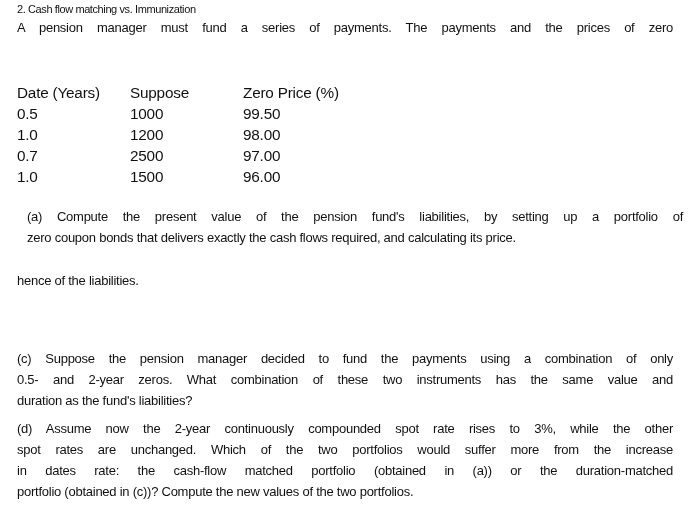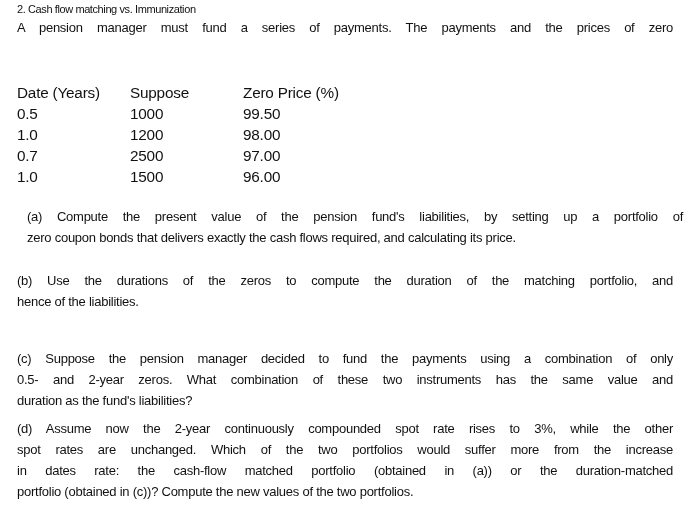--- a/index.html
+++ b/index.html
@@ -114,7 +114,6 @@
   </div>
 
   <div class="para" style="top:270px;">
-    <span class="line just">(b) Use the durations of the zeros to compute the duration of the matching portfolio, and</span>
     <span class="line">hence of the liabilities.</span>
   </div>
 

